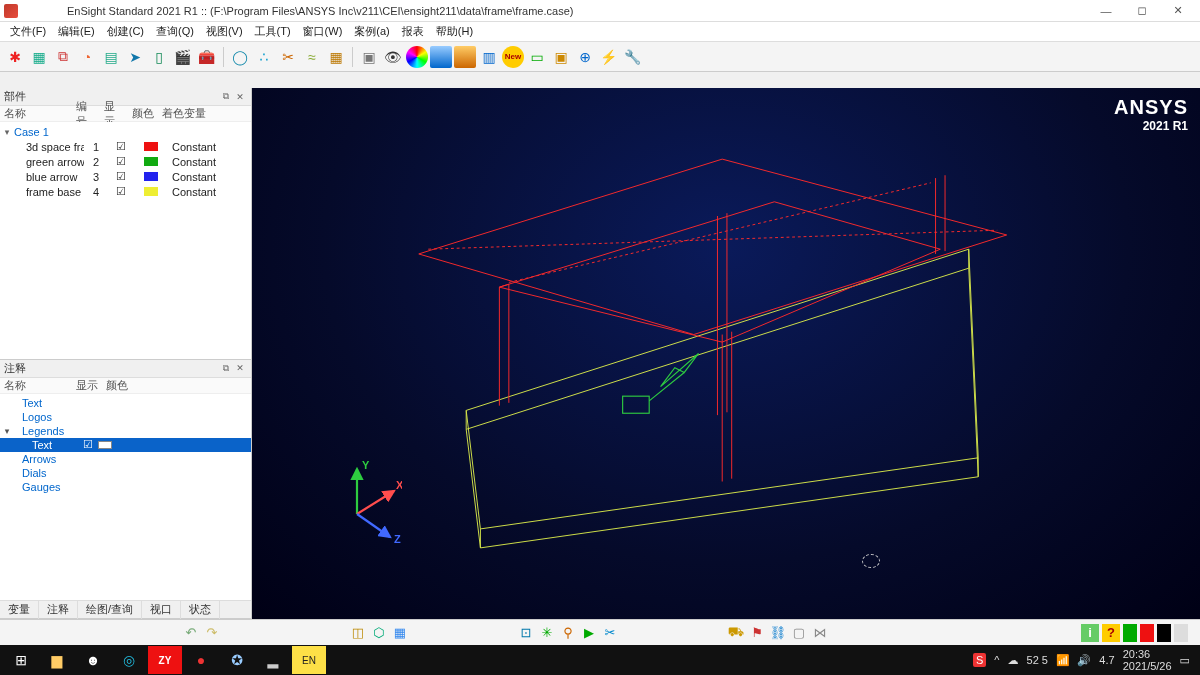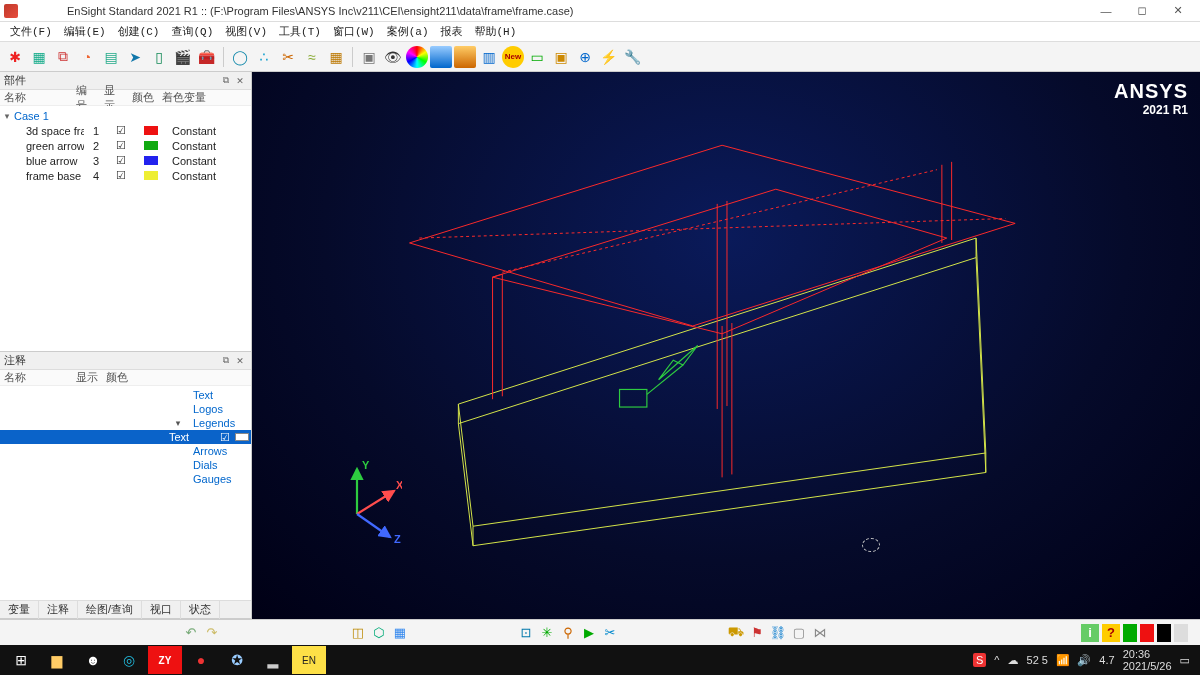--- a/index.html
+++ b/index.html
@@ -13,7 +13,7 @@
 
 
 .menubar { height: 20px; background: #fff; display: flex; align-items: center; padding: 0 4px; border-bottom: 1px solid #ddd; }
-.menubar .menu-item { padding: 2px 6px; color: #222; cursor: default; font-family: Liberation Mono, monospace; }
+.menubar .menu-item { padding: 2px 6px; color: #222; cursor: default; }
 
 
 .toolbar { height: 30px; background: #f4f4f4; display: flex; align-items: center; padding: 2px 4px; gap: 2px; border-bottom: 1px solid #ccc; }

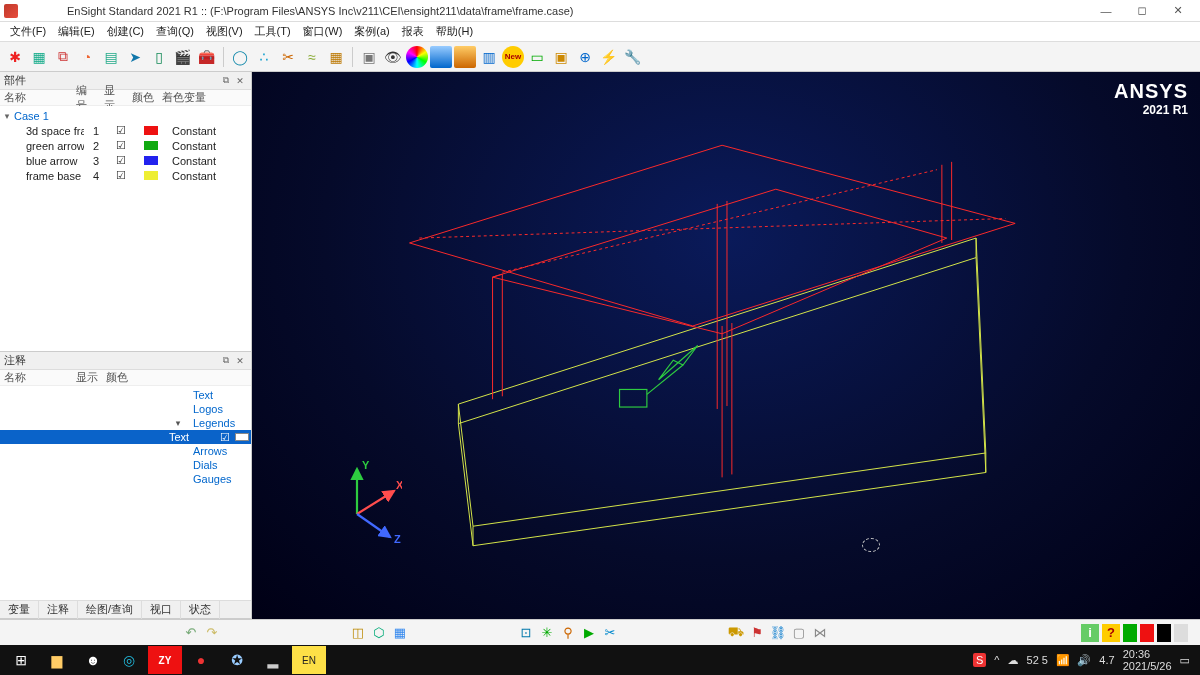--- a/index.html
+++ b/index.html
@@ -21,7 +21,7 @@
 .tool-sep { width: 1px; height: 20px; background: #ccc; margin: 0 3px; }
 
 
-.main { flex: 1; display: flex; min-height: 0; }
+.main { flex: 1; display: flex; min-height: 0; margin-top: 16px; }
 .left-panels { width: 252px; display: flex; flex-direction: column; background: #fff; border-right: 1px solid #ccc; }
 
 .panel { display: flex; flex-direction: column; border-bottom: 1px solid #ccc; }

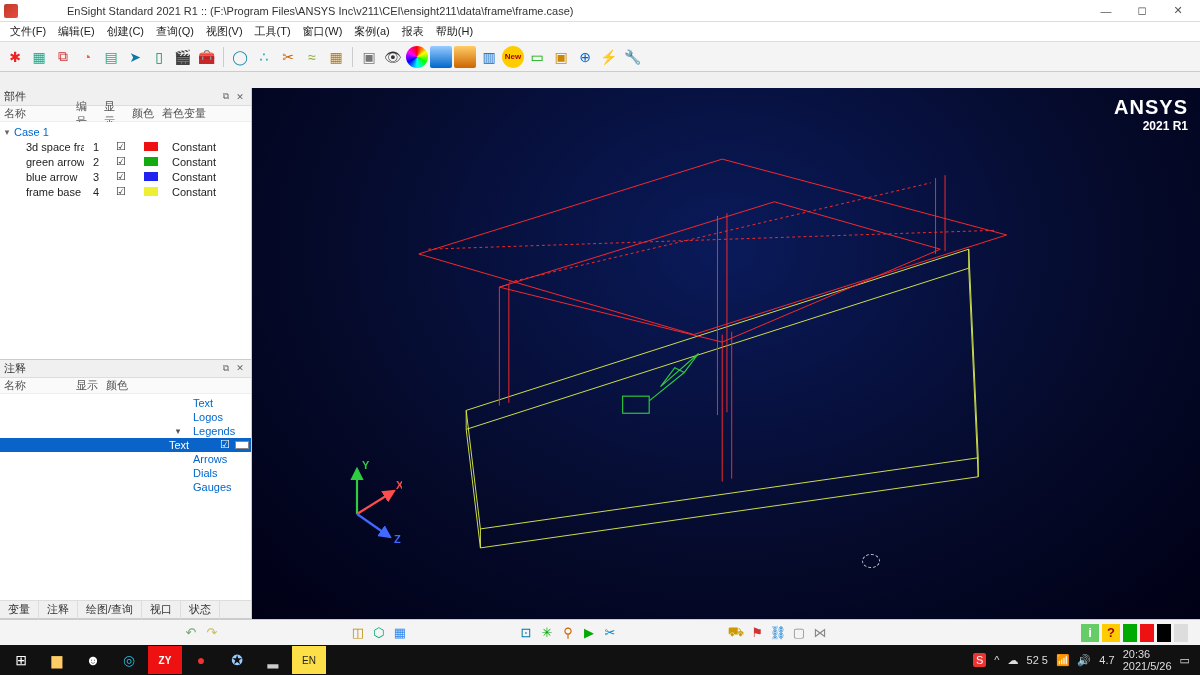--- a/index.html
+++ b/index.html
@@ -45,7 +45,7 @@
 .tree-row .swatch { width: 14px; height: 9px; margin: 0 10px; }
 .tree-row .coltxt { padding-left: 4px; }
 
-.annot-row { display: flex; align-items: center; height: 14px; padding: 0 2px; font-size: 11px; color: #0066cc; cursor: default; justify-content: flex-end; }
+.annot-row { display: flex; align-items: center; height: 14px; padding: 0 2px; font-size: 11px; color: #0066cc; cursor: default; }
 .annot-row .exp { width: 10px; text-align: center; color: #555; font-size: 9px; }
 .annot-row .name { flex: 0 0 66px; padding-left: 10px; }
 .annot-row.indent .name { padding-left: 20px; }

